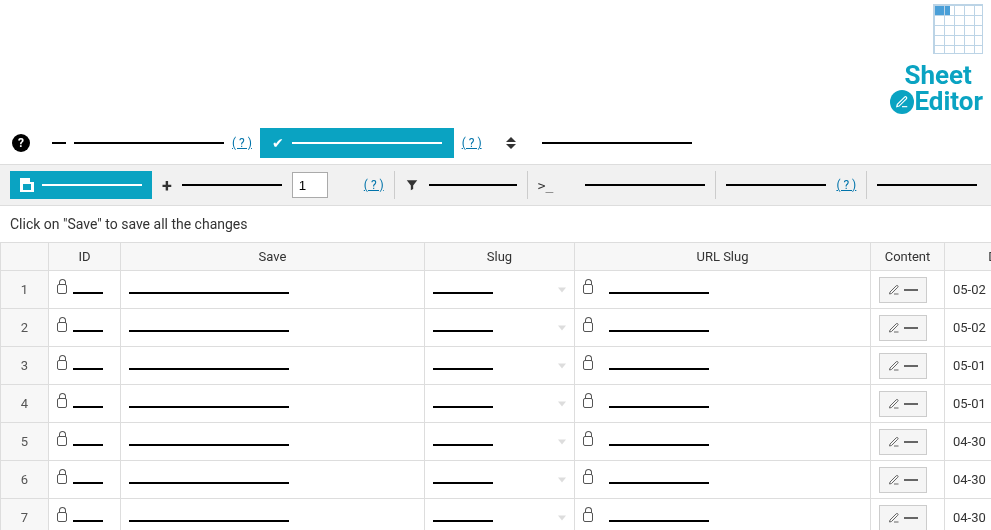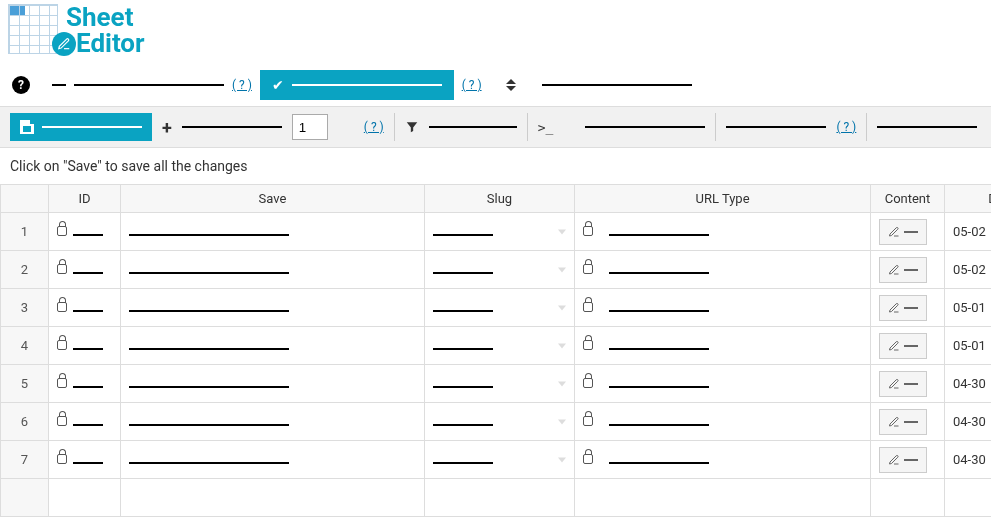--- a/index.html
+++ b/index.html
@@ -13,9 +13,10 @@
 }
 .logo-area {
   display: flex;
-  align-items: flex-start;
+  align-items: flex-end;
   padding: 4px 8px 8px 8px;
   gap: 8px;
+  flex-direction: column;
 }
 .logo-grid {
   width: 50px;

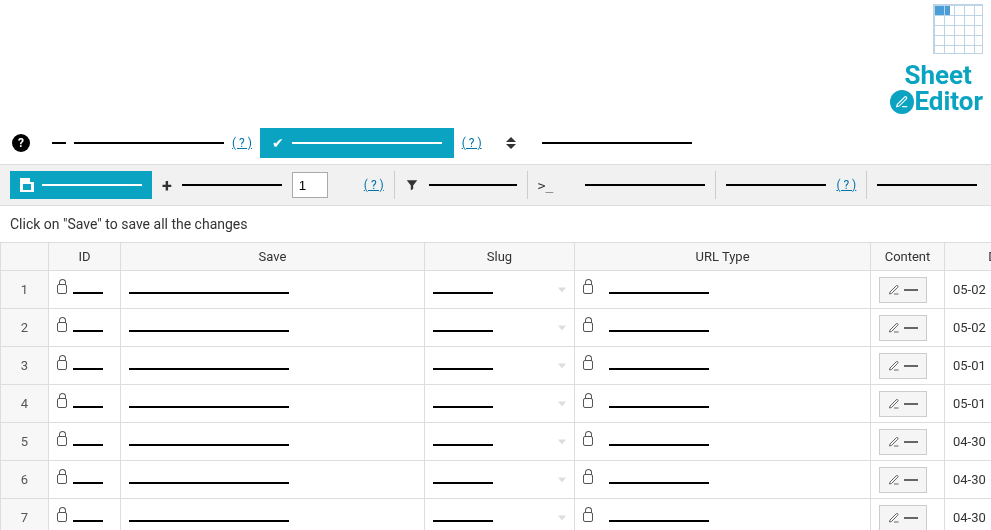--- a/index.html
+++ b/index.html
@@ -357,7 +357,7 @@
   <th>ID</th>
   <th>Save</th>
   <th>Slug</th>
-  <th>URL Type</th>
+  <th>URL Slug</th>
   <th>Content</th>
   <th>D</th>
 </tr>

